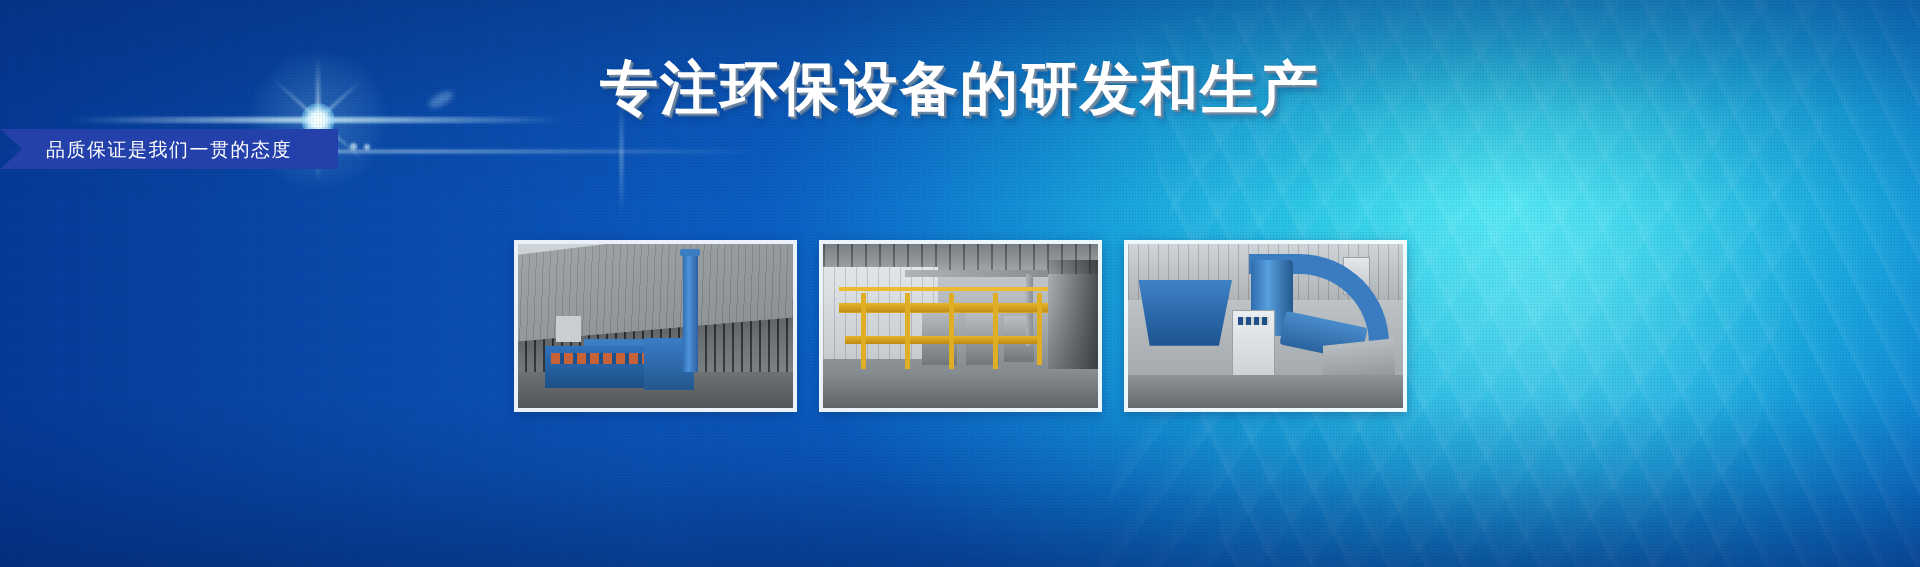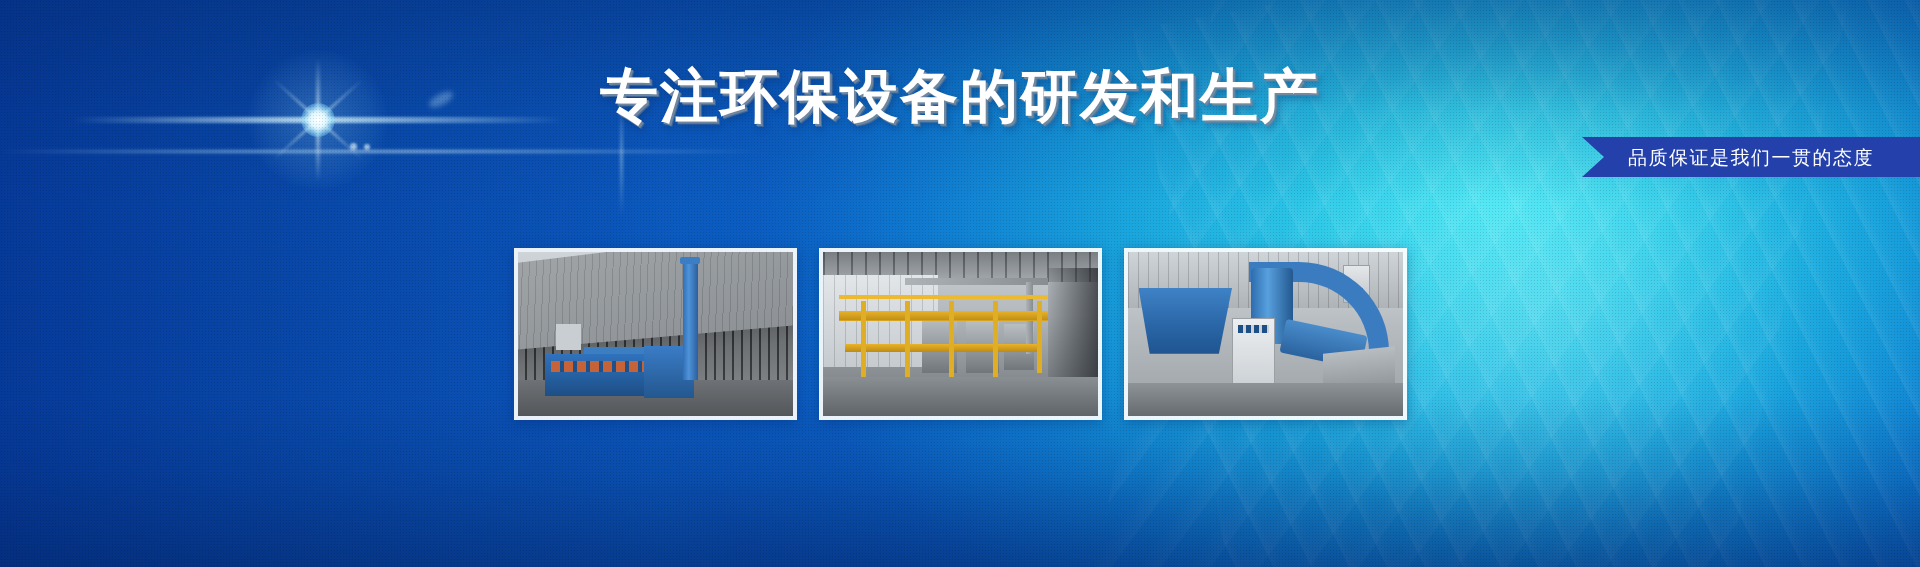--- a/index.html
+++ b/index.html
@@ -96,7 +96,7 @@
     background:linear-gradient(180deg,rgba(200,240,255,0) 0%,rgba(215,245,255,.40) 50%,rgba(200,240,255,0) 100%);filter:blur(1.5px);}
 
   
-  .content{position:absolute;inset:0;z-index:6;margin-top:8px;}
+  .content{position:absolute;inset:0;z-index:6;}
 
   .headline{
     position:absolute;left:0;right:0;top:57px;text-align:center;

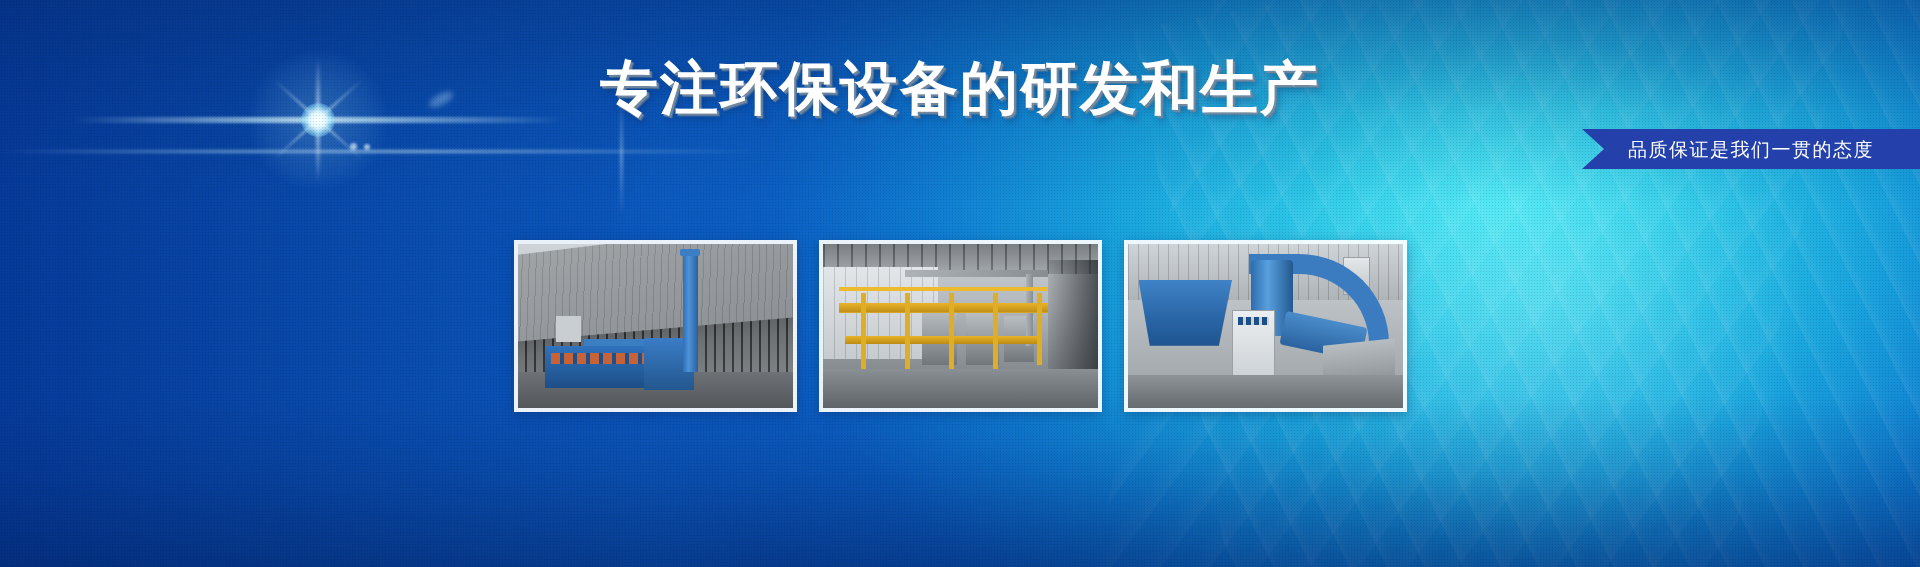--- a/index.html
+++ b/index.html
@@ -108,7 +108,7 @@
       4px 5px 7px rgba(10,45,105,.40);
   }
 
-  .badge-wrap{position:absolute;left:0;right:0;top:129px;display:flex;justify-content:flex-end;}
+  .badge-wrap{position:absolute;left:0;right:0;top:129px;display:flex;justify-content:flex-start;}
   .badge{
     position:relative;height:40px;line-height:40px;padding:0 46px;
     background:#2440aa;color:#ffffff;font-size:19px;letter-spacing:1.5px;white-space:nowrap;

